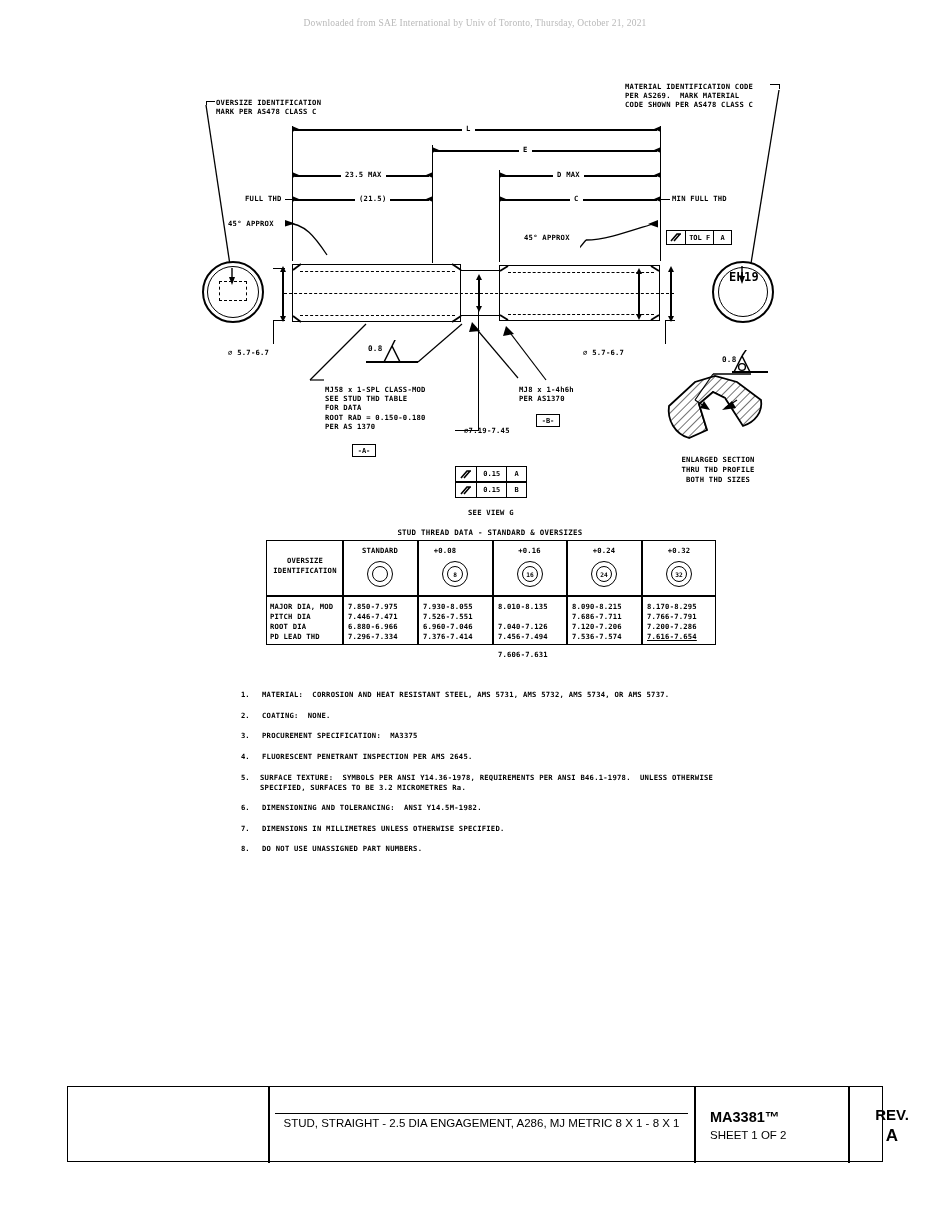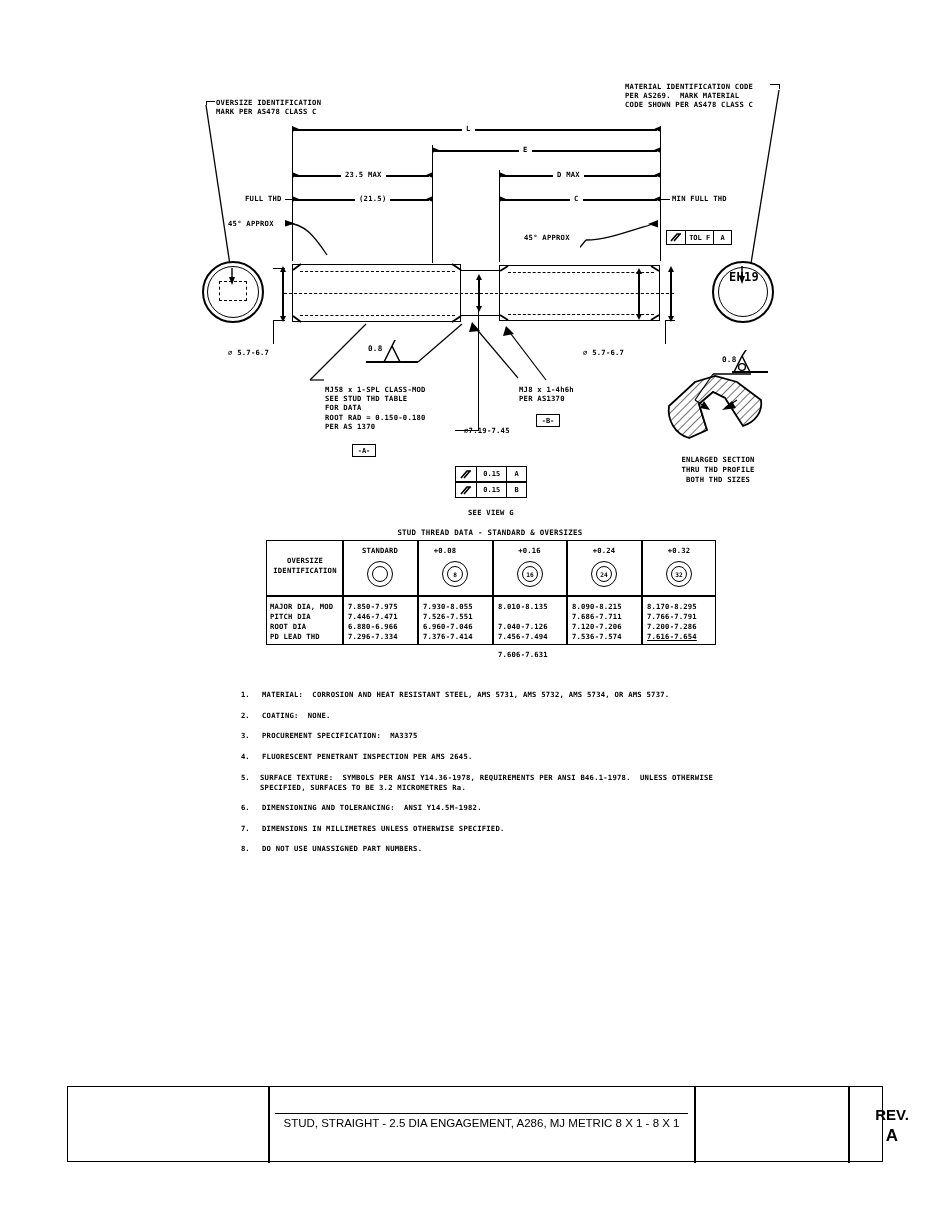--- a/index.html
+++ b/index.html
@@ -113,6 +113,7 @@
 
 <div class="page">
 
+  <div class="dl-note">Downloaded from SAE International by Univ of Toronto, Thursday, October 21, 2021</div>
 
   <div class="dt" style="left:216px;top:98px;">OVERSIZE IDENTIFICATION
 MARK PER AS478 CLASS C</div>

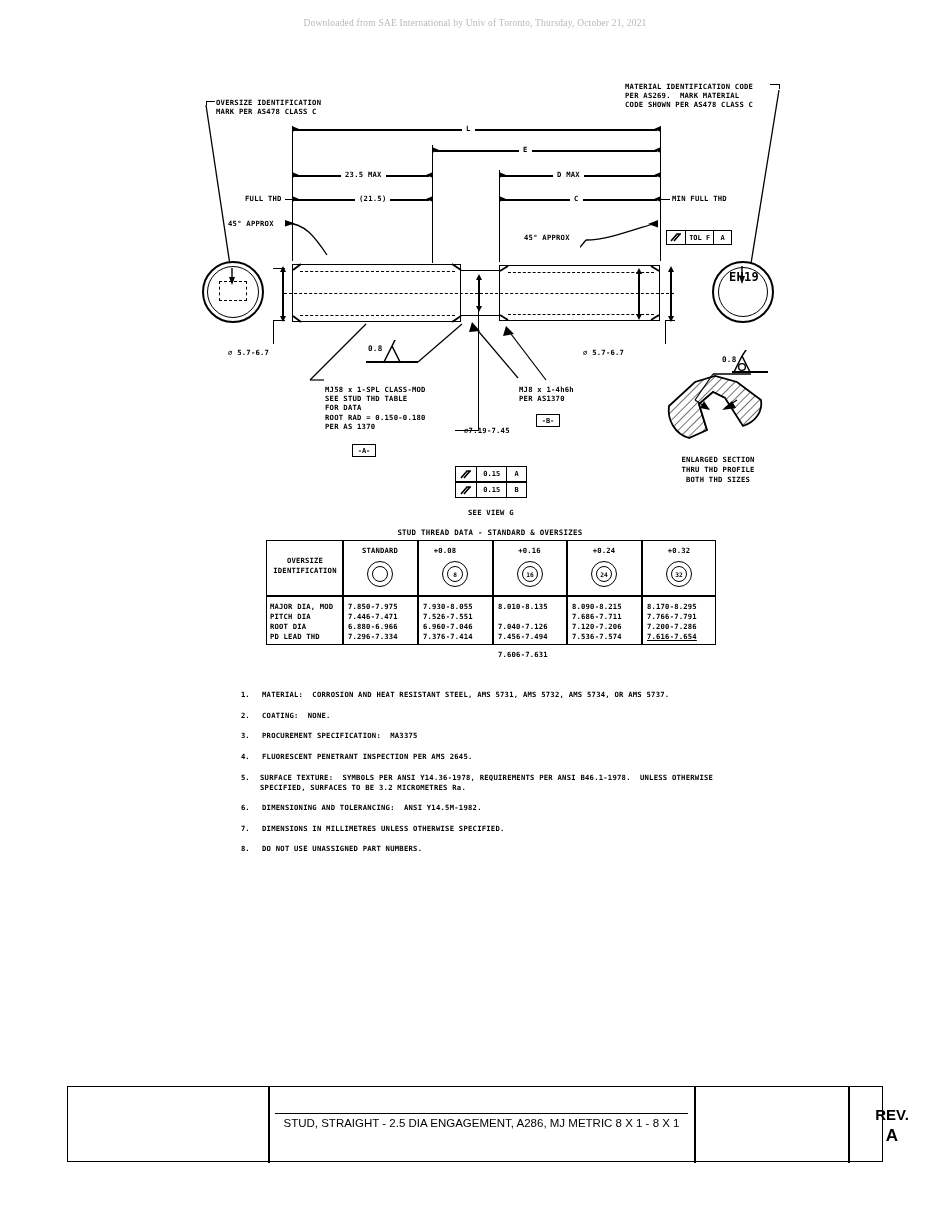--- a/index.html
+++ b/index.html
@@ -457,6 +457,10 @@
 8 X 1 - 8 X 1</div>
     </div>
 
+    <div class="tb-pn">
+      <div class="tb-pn-n">MA3381™</div>
+      <div class="tb-pn-s">SHEET 1 OF 2</div>
+    </div>
 
     <div class="tb-rev">
       <div class="tb-rev-l">REV.</div>

